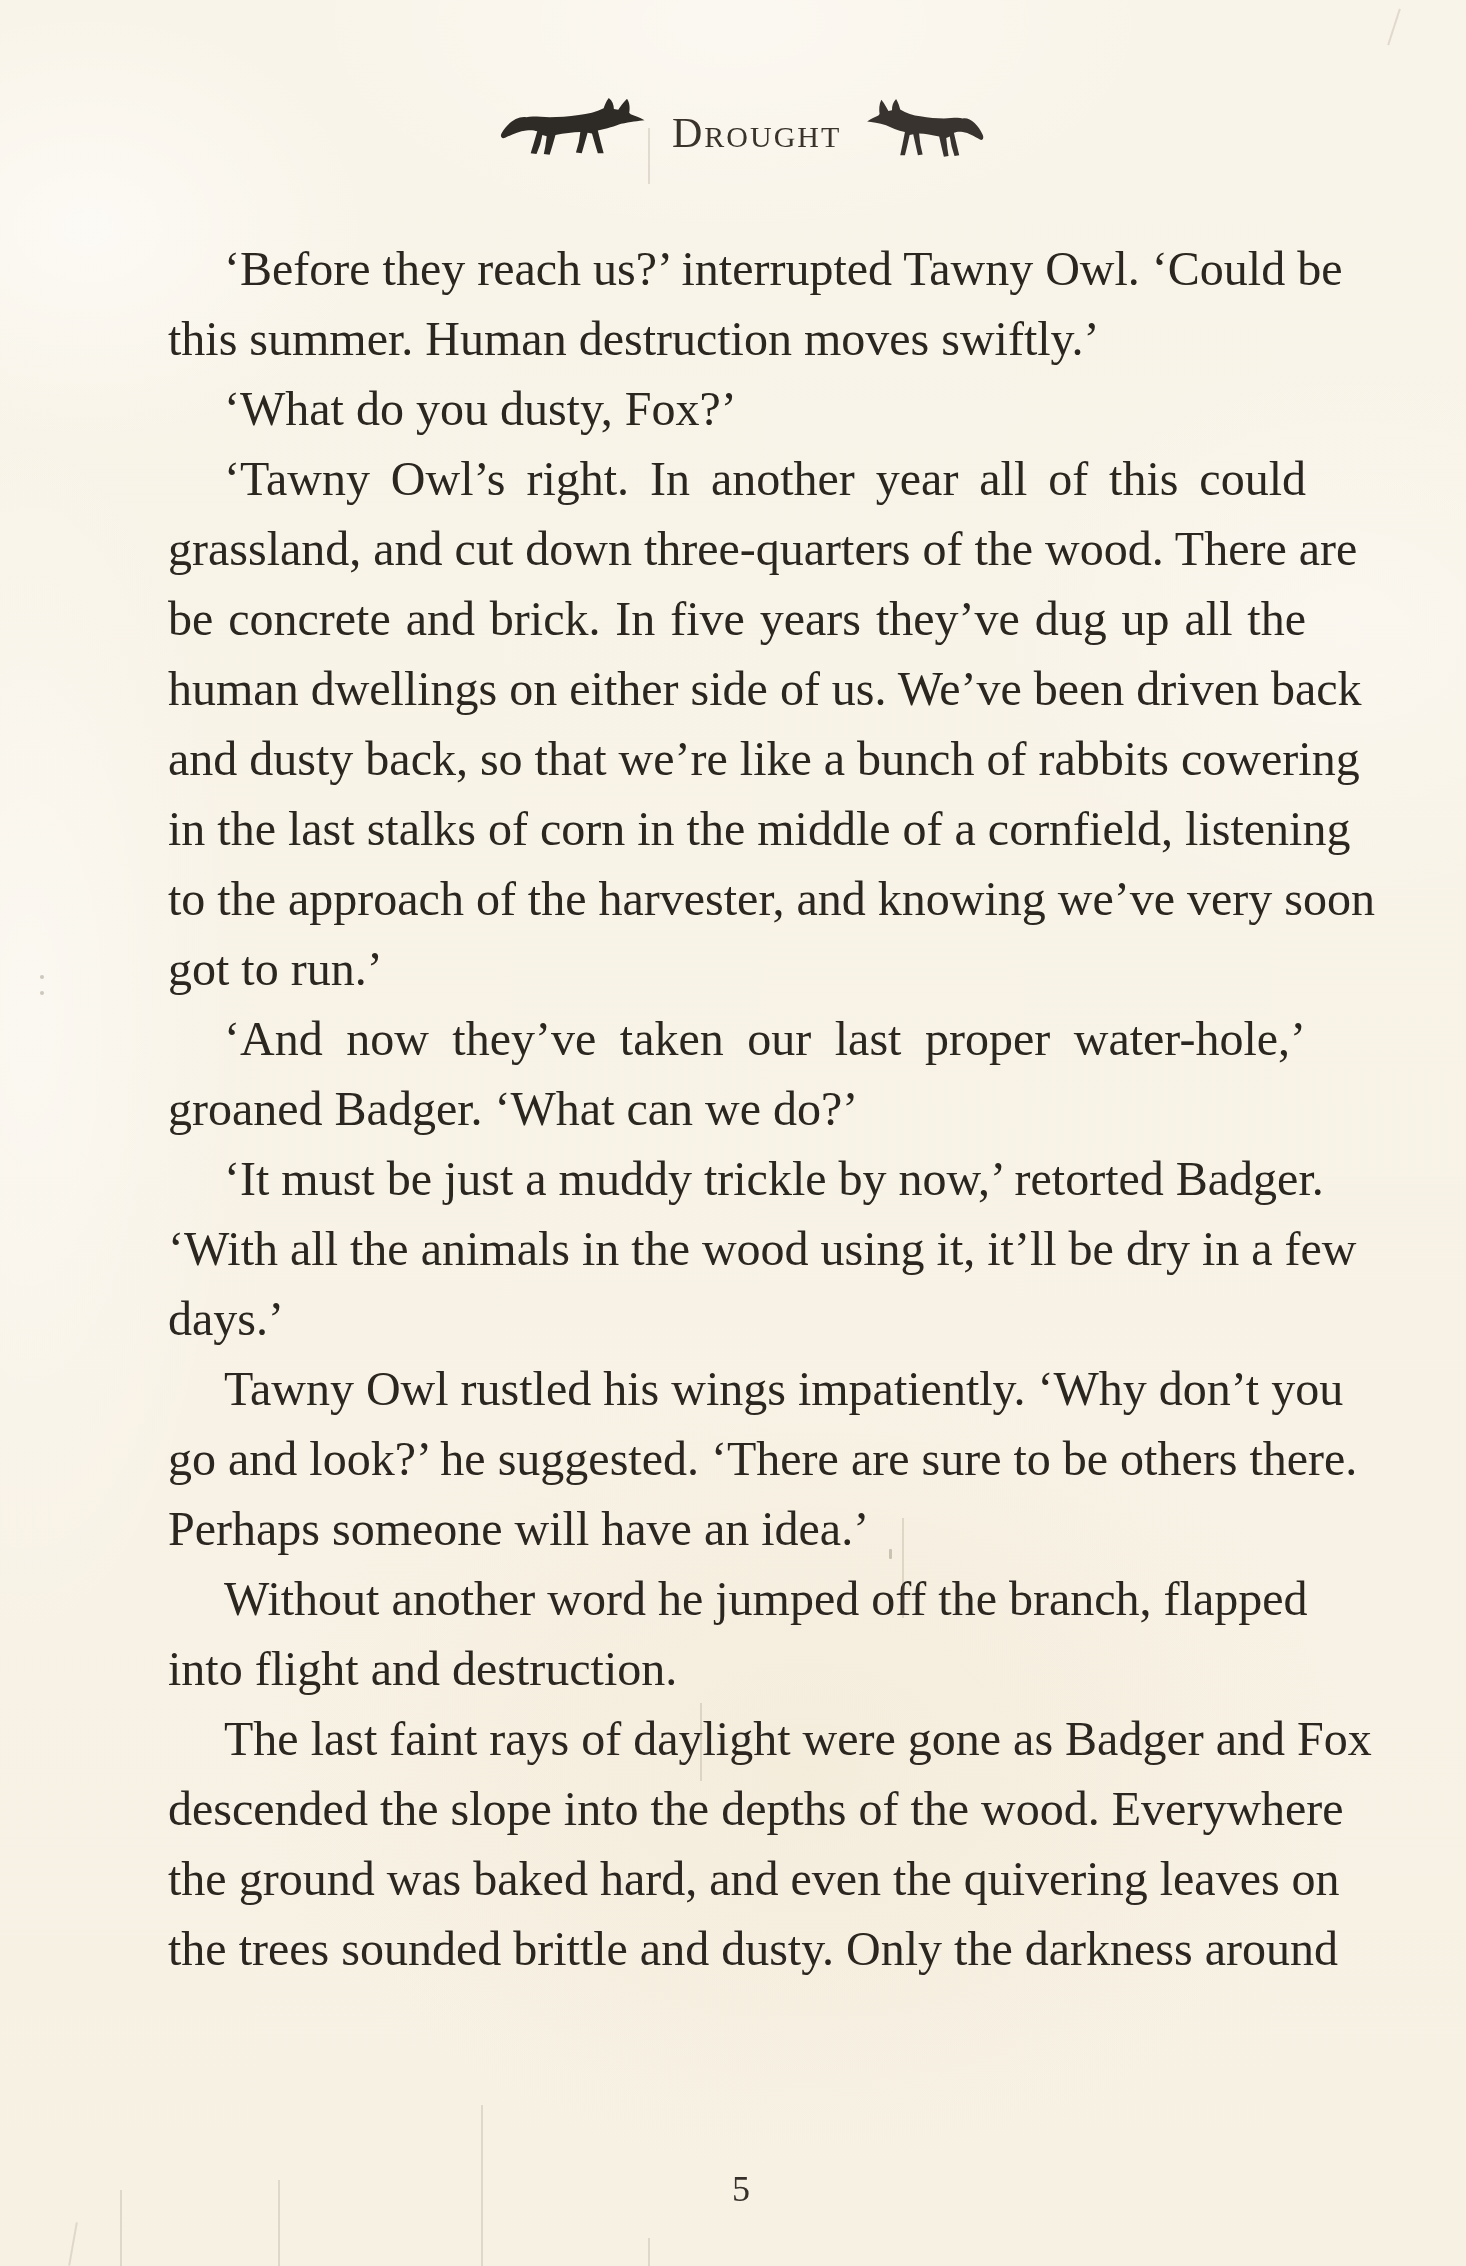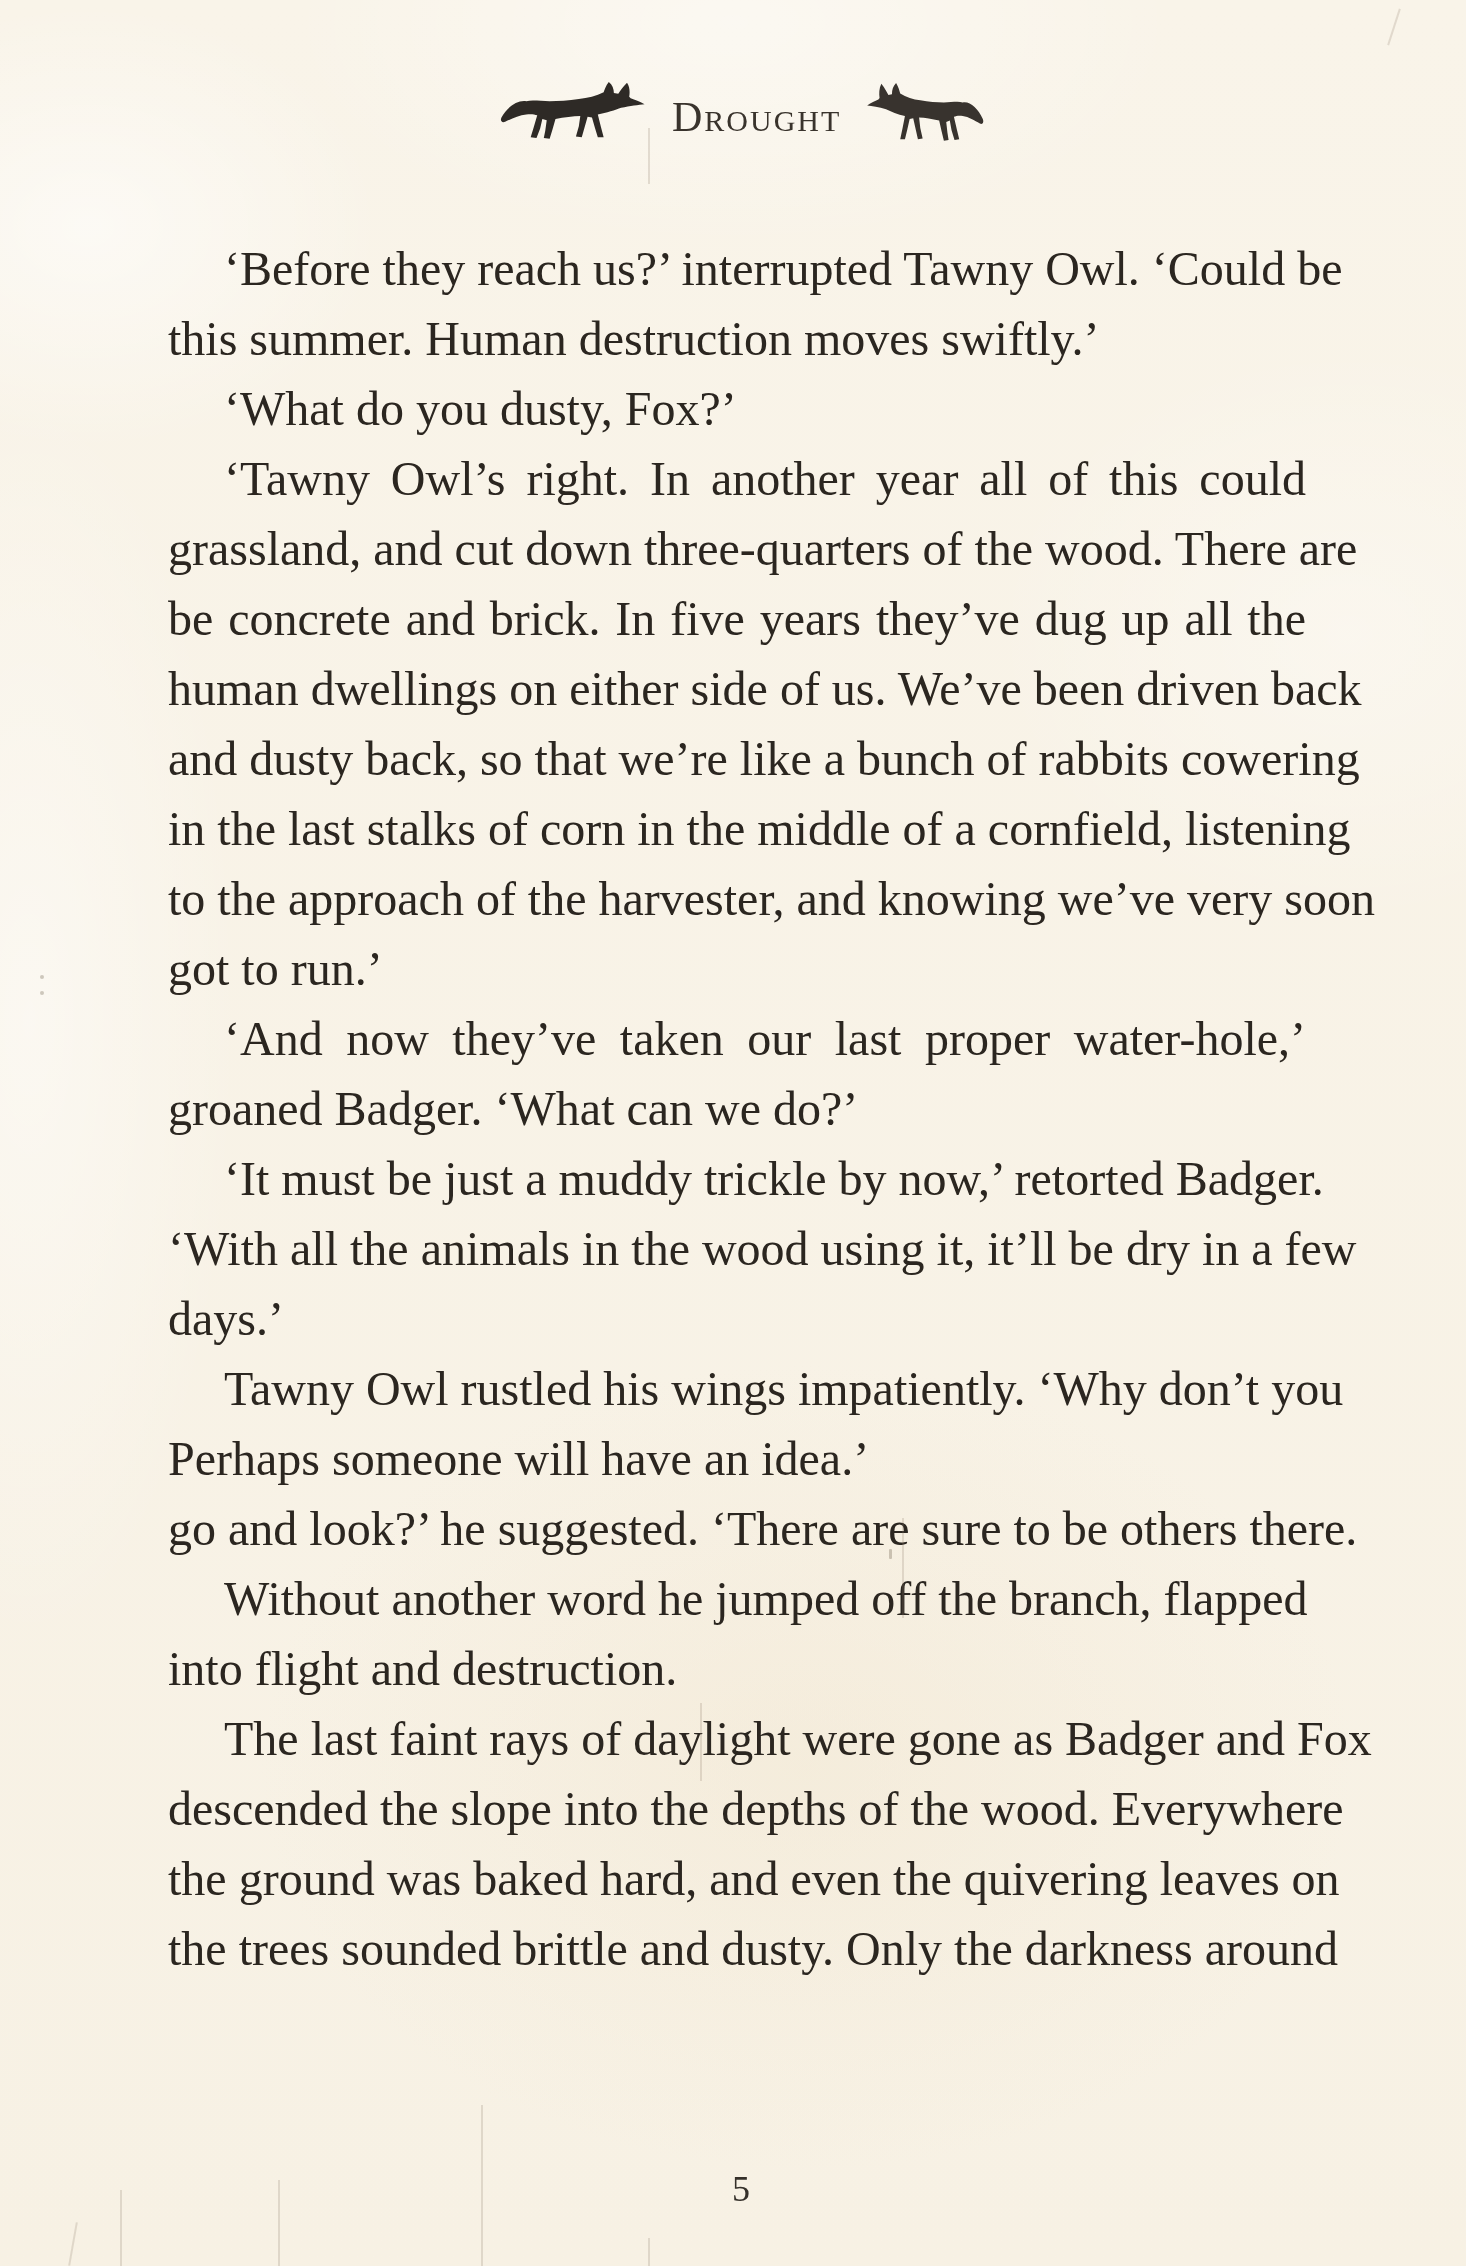--- a/index.html
+++ b/index.html
@@ -23,7 +23,7 @@
     color:var(--ink,#2b2620);
   }
   
-  .header{position:absolute;top:0;left:0;width:100%;height:170px;font-family:Liberation Serif, serif;}
+  .header{position:absolute;top:16px;left:0;width:100%;height:170px;font-family:Liberation Serif, serif;}
   .fox{position:absolute;}
   .fox-left{left:500px;top:82px;width:146px;height:59px;}
   .fox-right{left:866px;top:83px;width:118px;height:60px;}

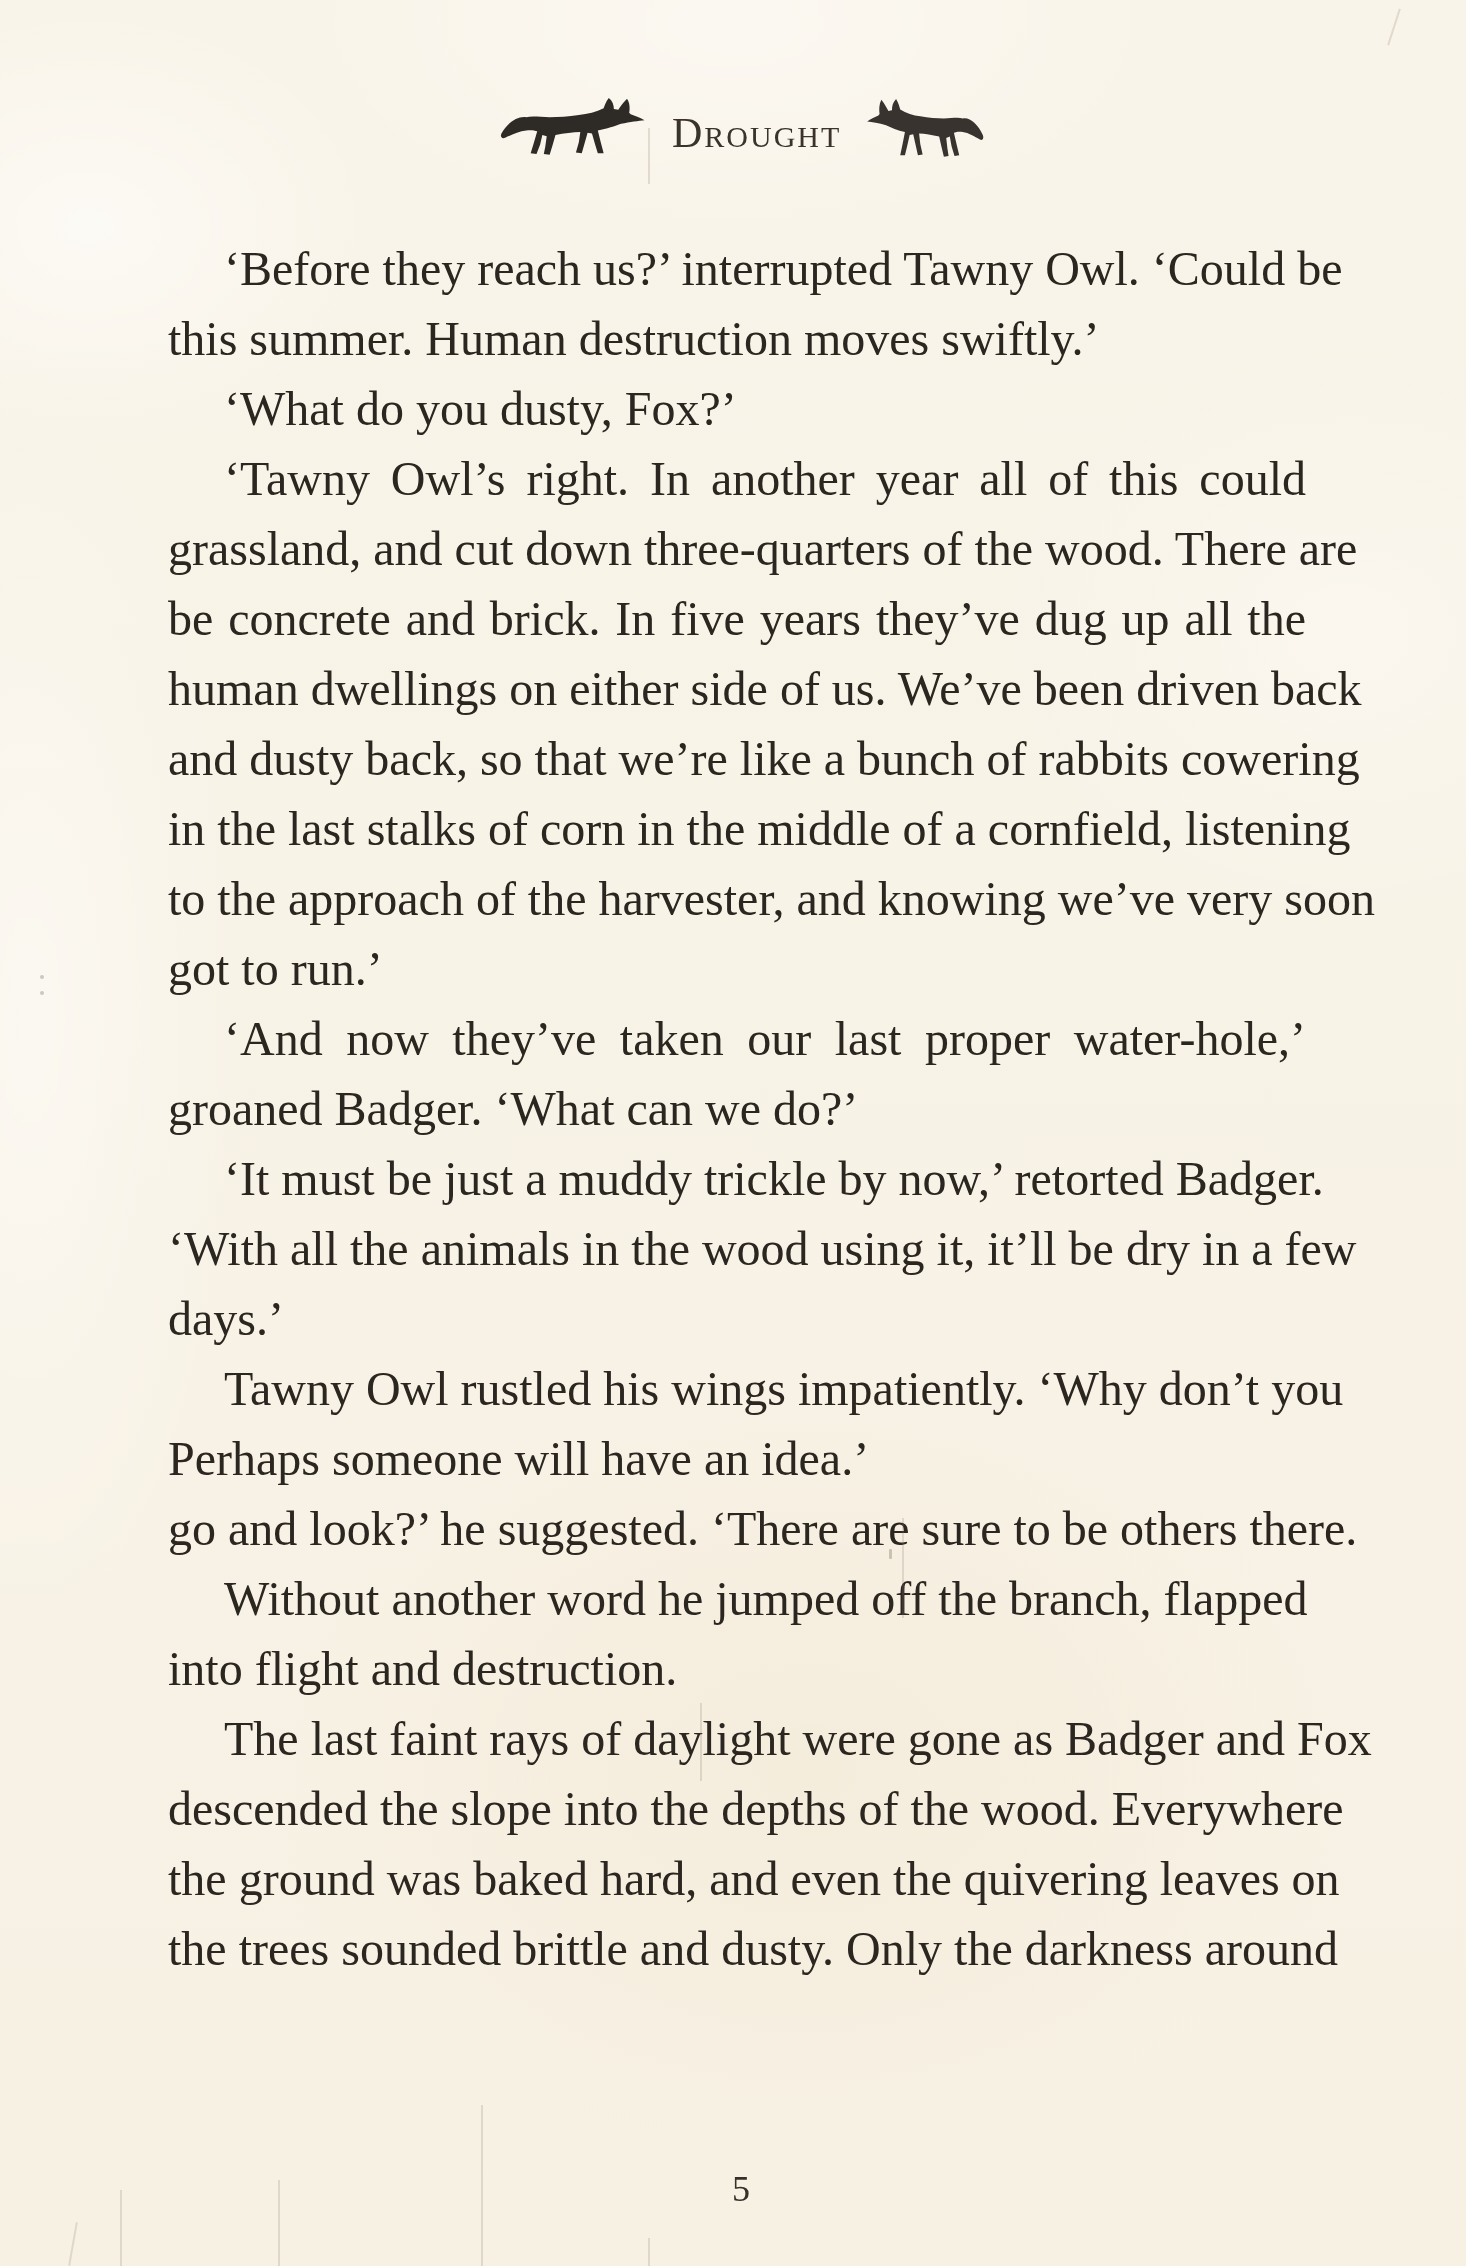--- a/index.html
+++ b/index.html
@@ -119,8 +119,8 @@
       </div>
       <div class="para">
         <div class="line first">Tawny Owl rustled his wings impatiently. ‘Why don’t you</div>
+        <div class="line">go and look?’ he suggested. ‘There are sure to be others there.</div>
         <div class="line last">Perhaps someone will have an idea.’</div>
-        <div class="line">go and look?’ he suggested. ‘There are sure to be others there.</div>
       </div>
       <div class="para">
         <div class="line first">Without another word he jumped off the branch, flapped</div>

